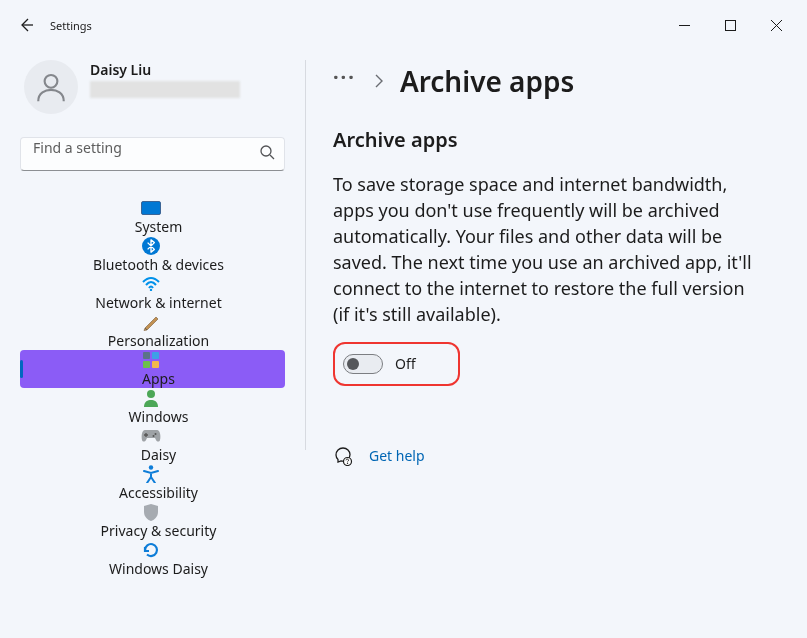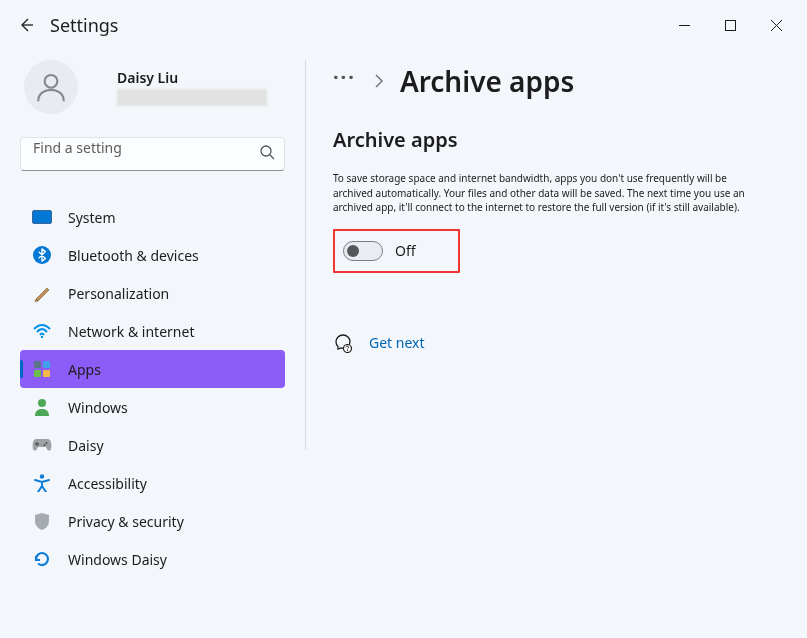--- a/index.html
+++ b/index.html
@@ -8,7 +8,7 @@
   
   .titlebar { height: 50px; display: flex; align-items: center; padding: 0 8px; }
   .back-btn { width: 36px; height: 36px; display: flex; align-items: center; justify-content: center; border-radius: 4px; cursor: pointer; }
-  .title { font-size: 18px; color: #1c1c1c; margin-left: 6px; }
+  .title { font-size: 11px; color: #1c1c1c; margin-left: 6px; }
   .win-controls { margin-left: auto; display: flex; gap: 0; }
   .win-btn { width: 46px; height: 32px; display: flex; align-items: center; justify-content: center; }
 

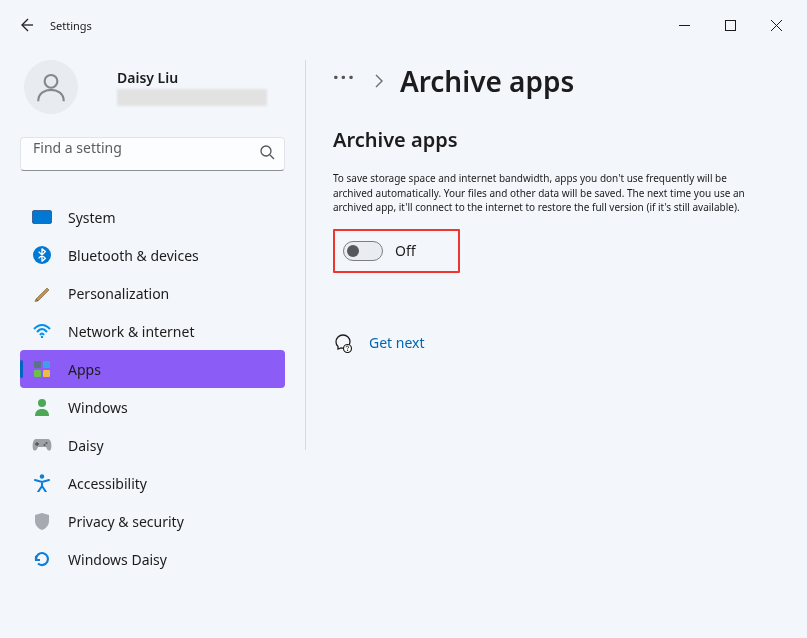--- a/index.html
+++ b/index.html
@@ -16,7 +16,7 @@
 
   
   .sidebar { width: 305px; padding: 10px 0 0 20px; display: flex; flex-direction: column; }
-  .profile { display: flex; align-items: center; margin-bottom: 22px; padding-left: 4px; gap: 27px; }
+  .profile { display: flex; align-items: flex-start; margin-bottom: 22px; padding-left: 4px; }
   .avatar { width: 54px; height: 54px; border-radius: 50%; background: #e8ebf0; display: flex; align-items: center; justify-content: center; margin-right: 12px; }
   .avatar svg { width: 34px; height: 34px; }
   .profile-name { font-size: 14px; font-weight: 600; color: #1c1c1c; }

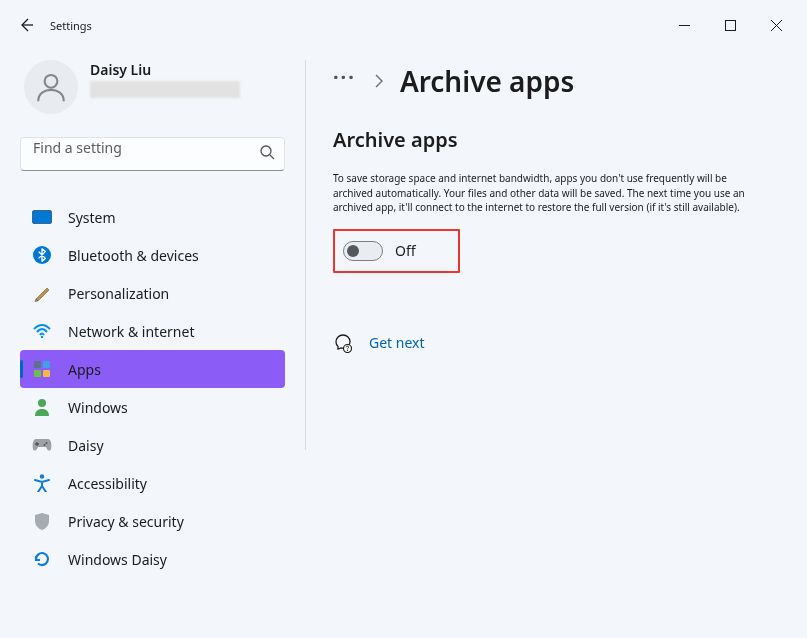--- a/index.html
+++ b/index.html
@@ -44,7 +44,7 @@
   .page-title { font-size: 28px; font-weight: 600; color: #1c1c1c; }
 
   .section-title { font-size: 20px; font-weight: 600; margin-bottom: 18px; color: #1c1c1c; }
-  .description { font-size: 10px; color: #1c1c1c; line-height: 1.45; margin-bottom: 14px; }
+  .description { font-size: 18px; color: #1c1c1c; line-height: 1.45; margin-bottom: 14px; }
 
   .toggle-row { display: flex; align-items: center; border: 2.5px solid #ef3530; border-radius: 1px; padding: 6px 8px; width: 127px; height: 44px; box-sizing: border-box; }
   .toggle { width: 40px; height: 20px; border: 1px solid #7c7e82; border-radius: 10px; background: #e9ecf1; position: relative; margin-right: 12px; cursor: pointer; }

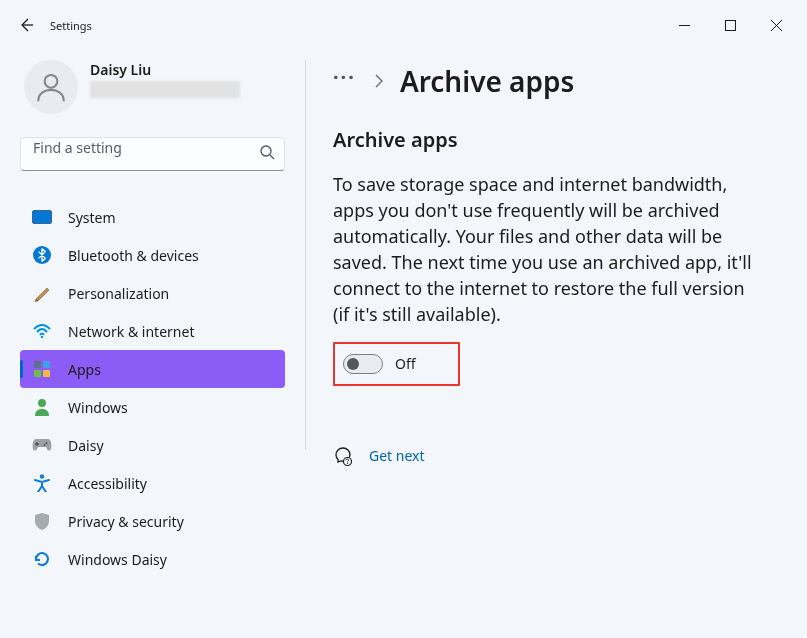--- a/index.html
+++ b/index.html
@@ -28,7 +28,7 @@
   .search-icon { position: absolute; right: 10px; top: 8px; width: 16px; height: 16px; pointer-events: none; }
 
   .nav { display: flex; flex-direction: column; }
-  .nav-item { display: flex; align-items: center; height: 38px; padding-left: 12px; border-radius: 4px; cursor: pointer; width: 265px; position: relative; }
+  .nav-item { display: flex; align-items: center; height: 38px; padding-left: 12px; border-radius: 4px; cursor: pointer; width: 265px; position: relative; flex-direction: column; }
   .nav-item.active { background: #8b5cf6; }
   .nav-item.active::before { content: ""; position: absolute; left: 0; top: 10px; width: 3px; height: 18px; background: #0067c0; border-radius: 2px; }
   .nav-icon { width: 20px; height: 20px; display: flex; align-items: center; justify-content: center; margin-right: 16px; }

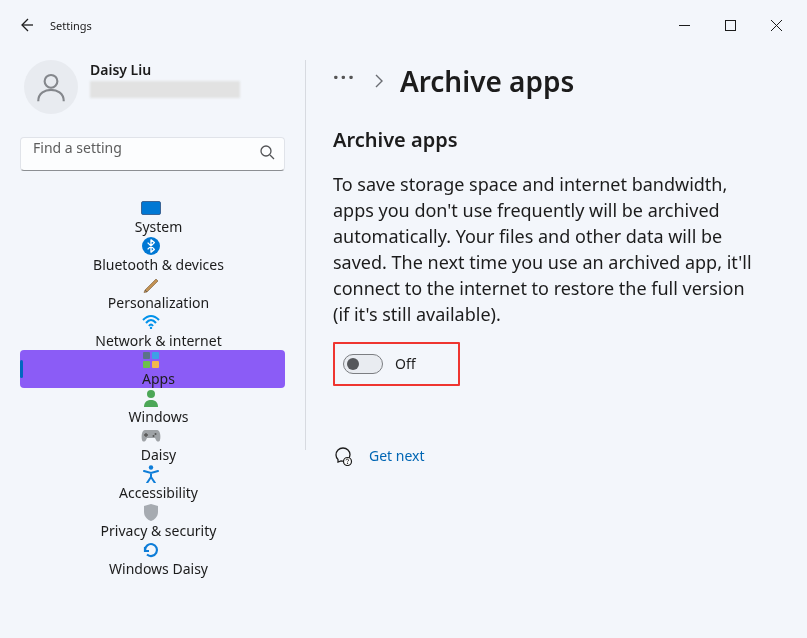--- a/index.html
+++ b/index.html
@@ -130,15 +130,6 @@
       </div>
       <div class="nav-item">
         <span class="nav-icon">
-            <svg width="18" height="18" viewBox="0 0 18 18">
-              <path d="M3 15 L14 4 L16 6 L5 17 L2 17.5 Z" fill="#c29152" stroke="#7a5d38" stroke-width="0.6"></path>
-              <path d="M3 15 L5 17" stroke="#555" stroke-width="0.8"></path>
-            </svg>
-          </span>
-        <span class="nav-label">Personalization</span>
-      </div>
-      <div class="nav-item">
-        <span class="nav-icon">
             <svg width="18" height="14" viewBox="0 0 18 14">
               <path d="M1 5 Q9 -3 17 5" stroke="#0091ea" stroke-width="2" fill="none"></path>
               <path d="M4 8 Q9 2 14 8" stroke="#0091ea" stroke-width="2" fill="none"></path>
@@ -147,6 +138,15 @@
             </svg>
           </span>
         <span class="nav-label">Network &amp; internet</span>
+      </div>
+      <div class="nav-item">
+        <span class="nav-icon">
+            <svg width="18" height="18" viewBox="0 0 18 18">
+              <path d="M3 15 L14 4 L16 6 L5 17 L2 17.5 Z" fill="#c29152" stroke="#7a5d38" stroke-width="0.6"></path>
+              <path d="M3 15 L5 17" stroke="#555" stroke-width="0.8"></path>
+            </svg>
+          </span>
+        <span class="nav-label">Personalization</span>
       </div>
       <div class="nav-item active">
         <span class="nav-icon">

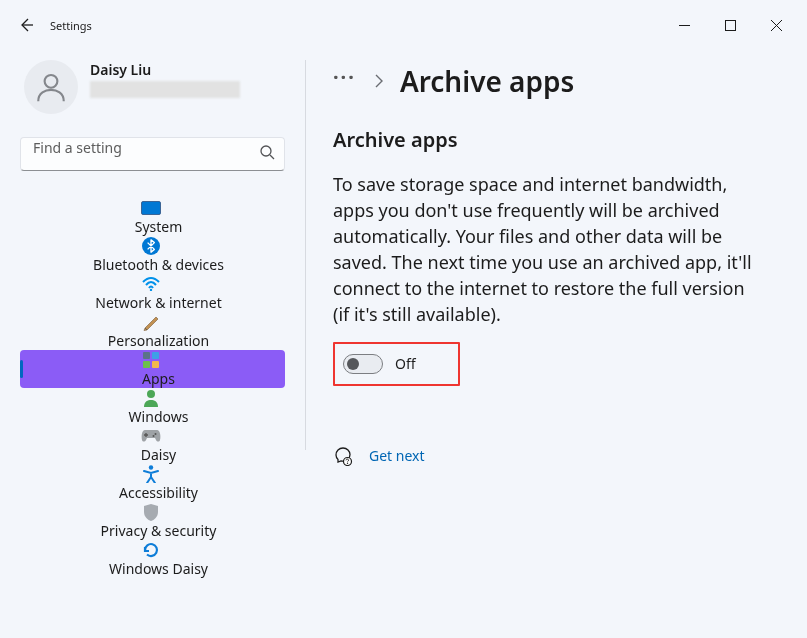--- a/index.html
+++ b/index.html
@@ -46,7 +46,7 @@
   .section-title { font-size: 20px; font-weight: 600; margin-bottom: 18px; color: #1c1c1c; }
   .description { font-size: 18px; color: #1c1c1c; line-height: 1.45; margin-bottom: 14px; }
 
-  .toggle-row { display: flex; align-items: center; border: 2.5px solid #ef3530; border-radius: 1px; padding: 6px 8px; width: 127px; height: 44px; box-sizing: border-box; }
+  .toggle-row { display: flex; align-items: center; border: 2.5px solid #ef3530; border-radius: 12px; padding: 6px 8px; width: 127px; height: 44px; box-sizing: border-box; }
   .toggle { width: 40px; height: 20px; border: 1px solid #7c7e82; border-radius: 10px; background: #e9ecf1; position: relative; margin-right: 12px; cursor: pointer; }
   .toggle::after { content: ""; position: absolute; left: 3px; top: 3px; width: 12px; height: 12px; background: #55575b; border-radius: 50%; }
   .toggle-label { font-size: 14px; color: #1c1c1c; }

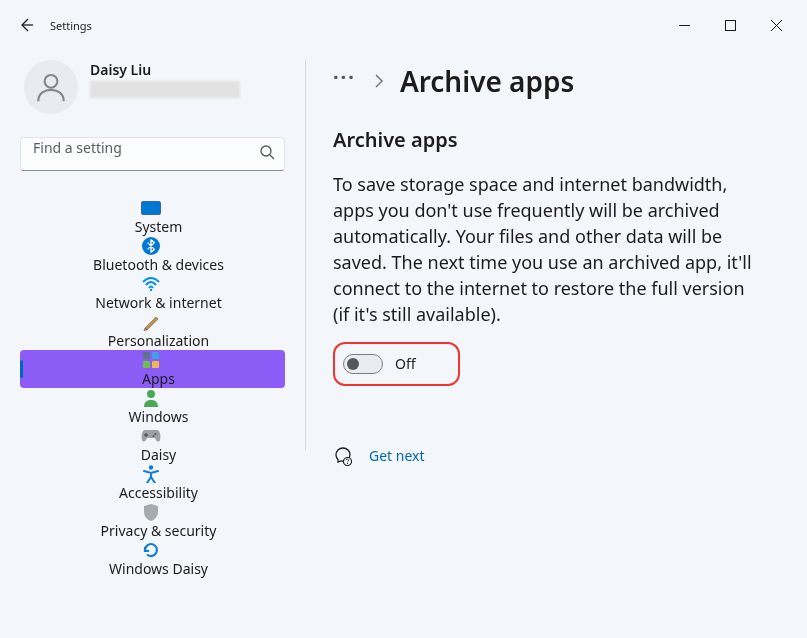--- a/index.html
+++ b/index.html
@@ -234,7 +234,7 @@
           <path d="M13 14.3 C13 13.3 14 12.8 15 13.3 C15.8 13.7 15.7 14.8 14.8 15.3 L14.5 15.7" stroke="#1c1c1c" stroke-width="1" fill="none"></path>
           <circle cx="14.5" cy="17.3" r="0.7" fill="#1c1c1c"></circle>
         </svg>
-      <span class="help-link">Get next</span>
+      <span class="help-link">Get help</span>
     </div>
   </div>
 </div>

